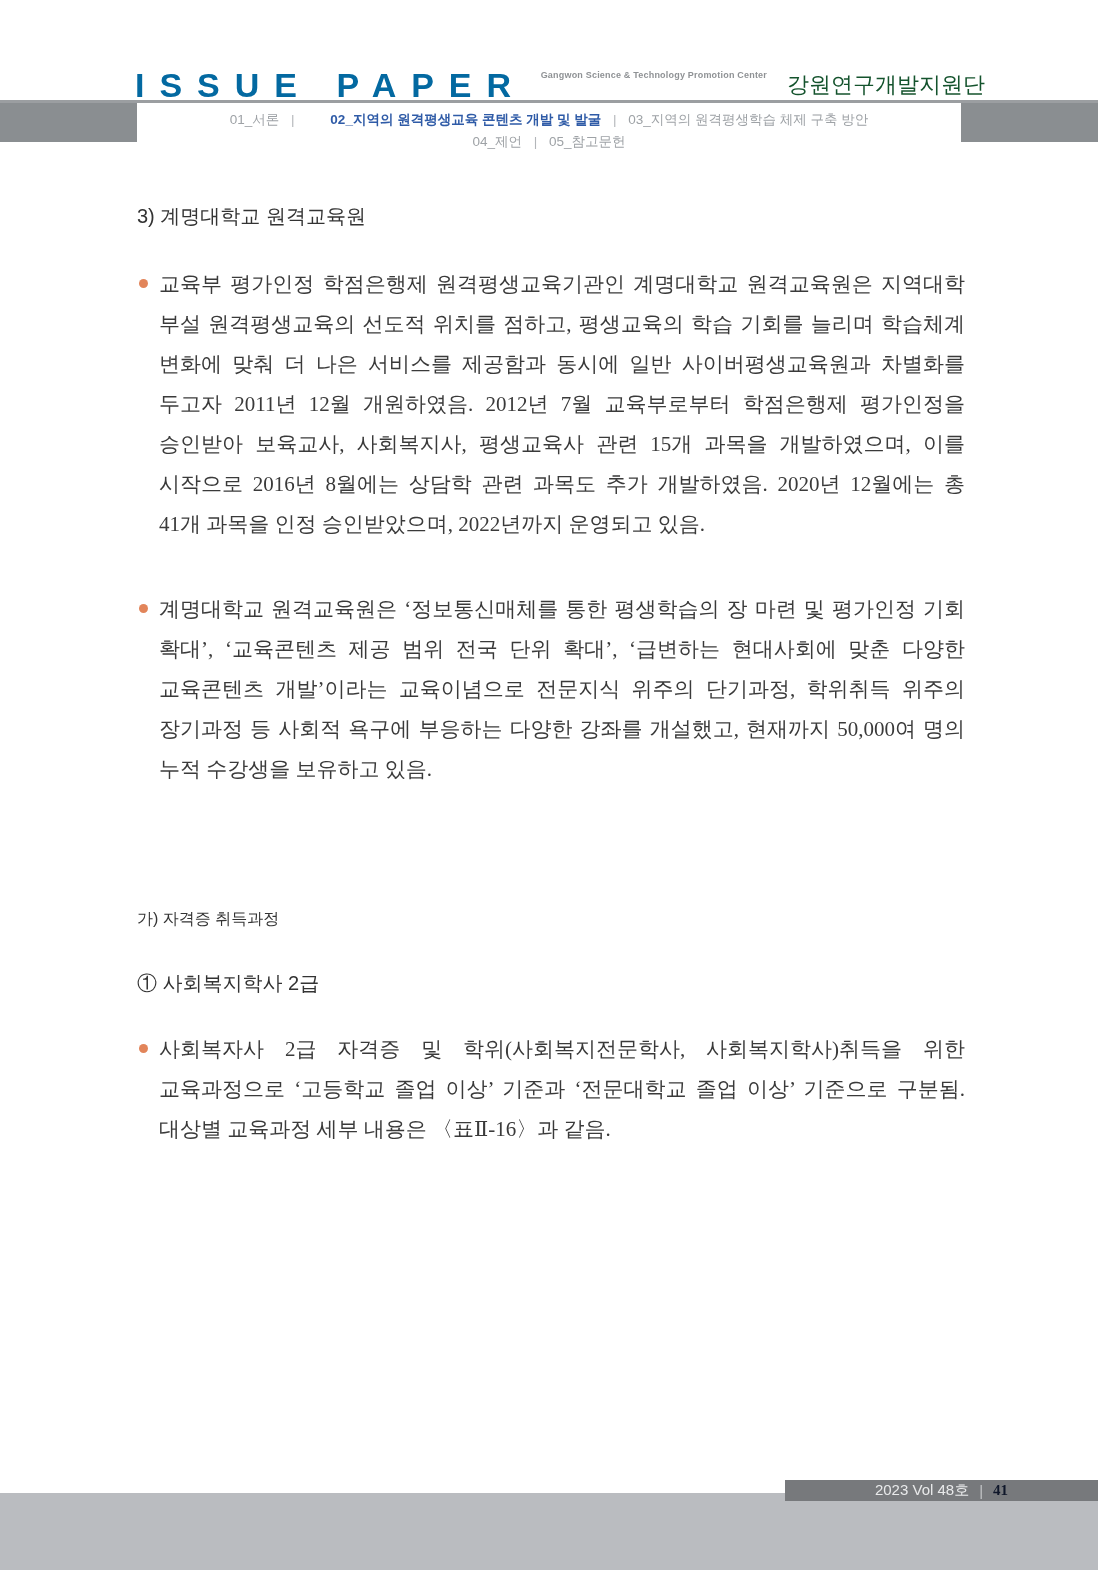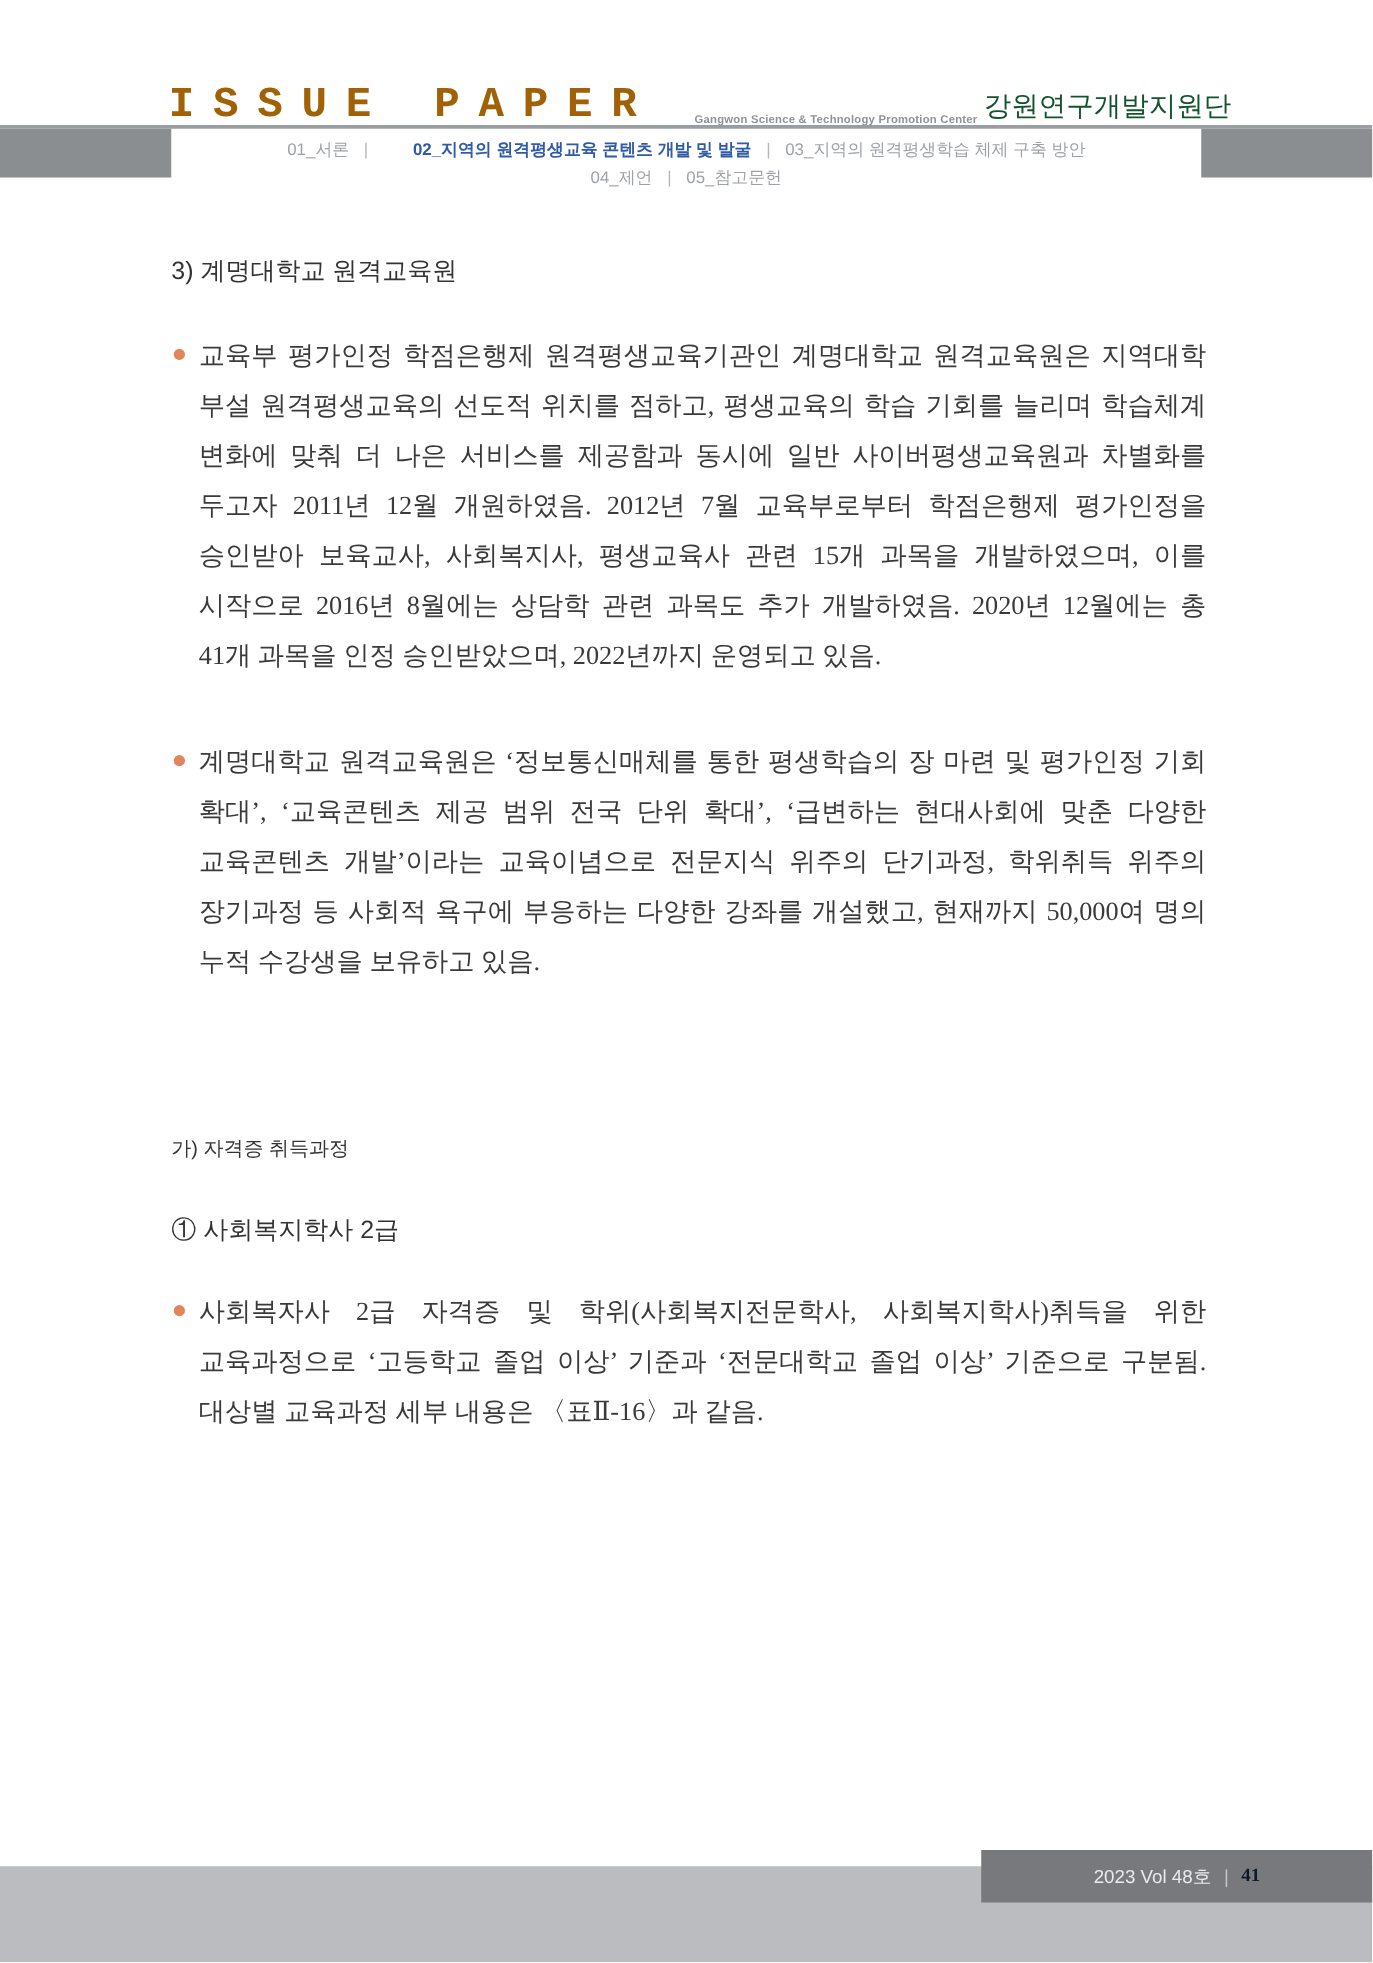--- a/index.html
+++ b/index.html
@@ -15,8 +15,7 @@
   .brand{
     position:absolute;left:135px;top:66px;
     font-size:34px;font-weight:600;letter-spacing:15px;
-    color:#a16207;
-    font-family:Liberation Mono, monospace;
+    color:#0369a1;
   }
   .brand-right{
     position:absolute;right:113px;top:70px;

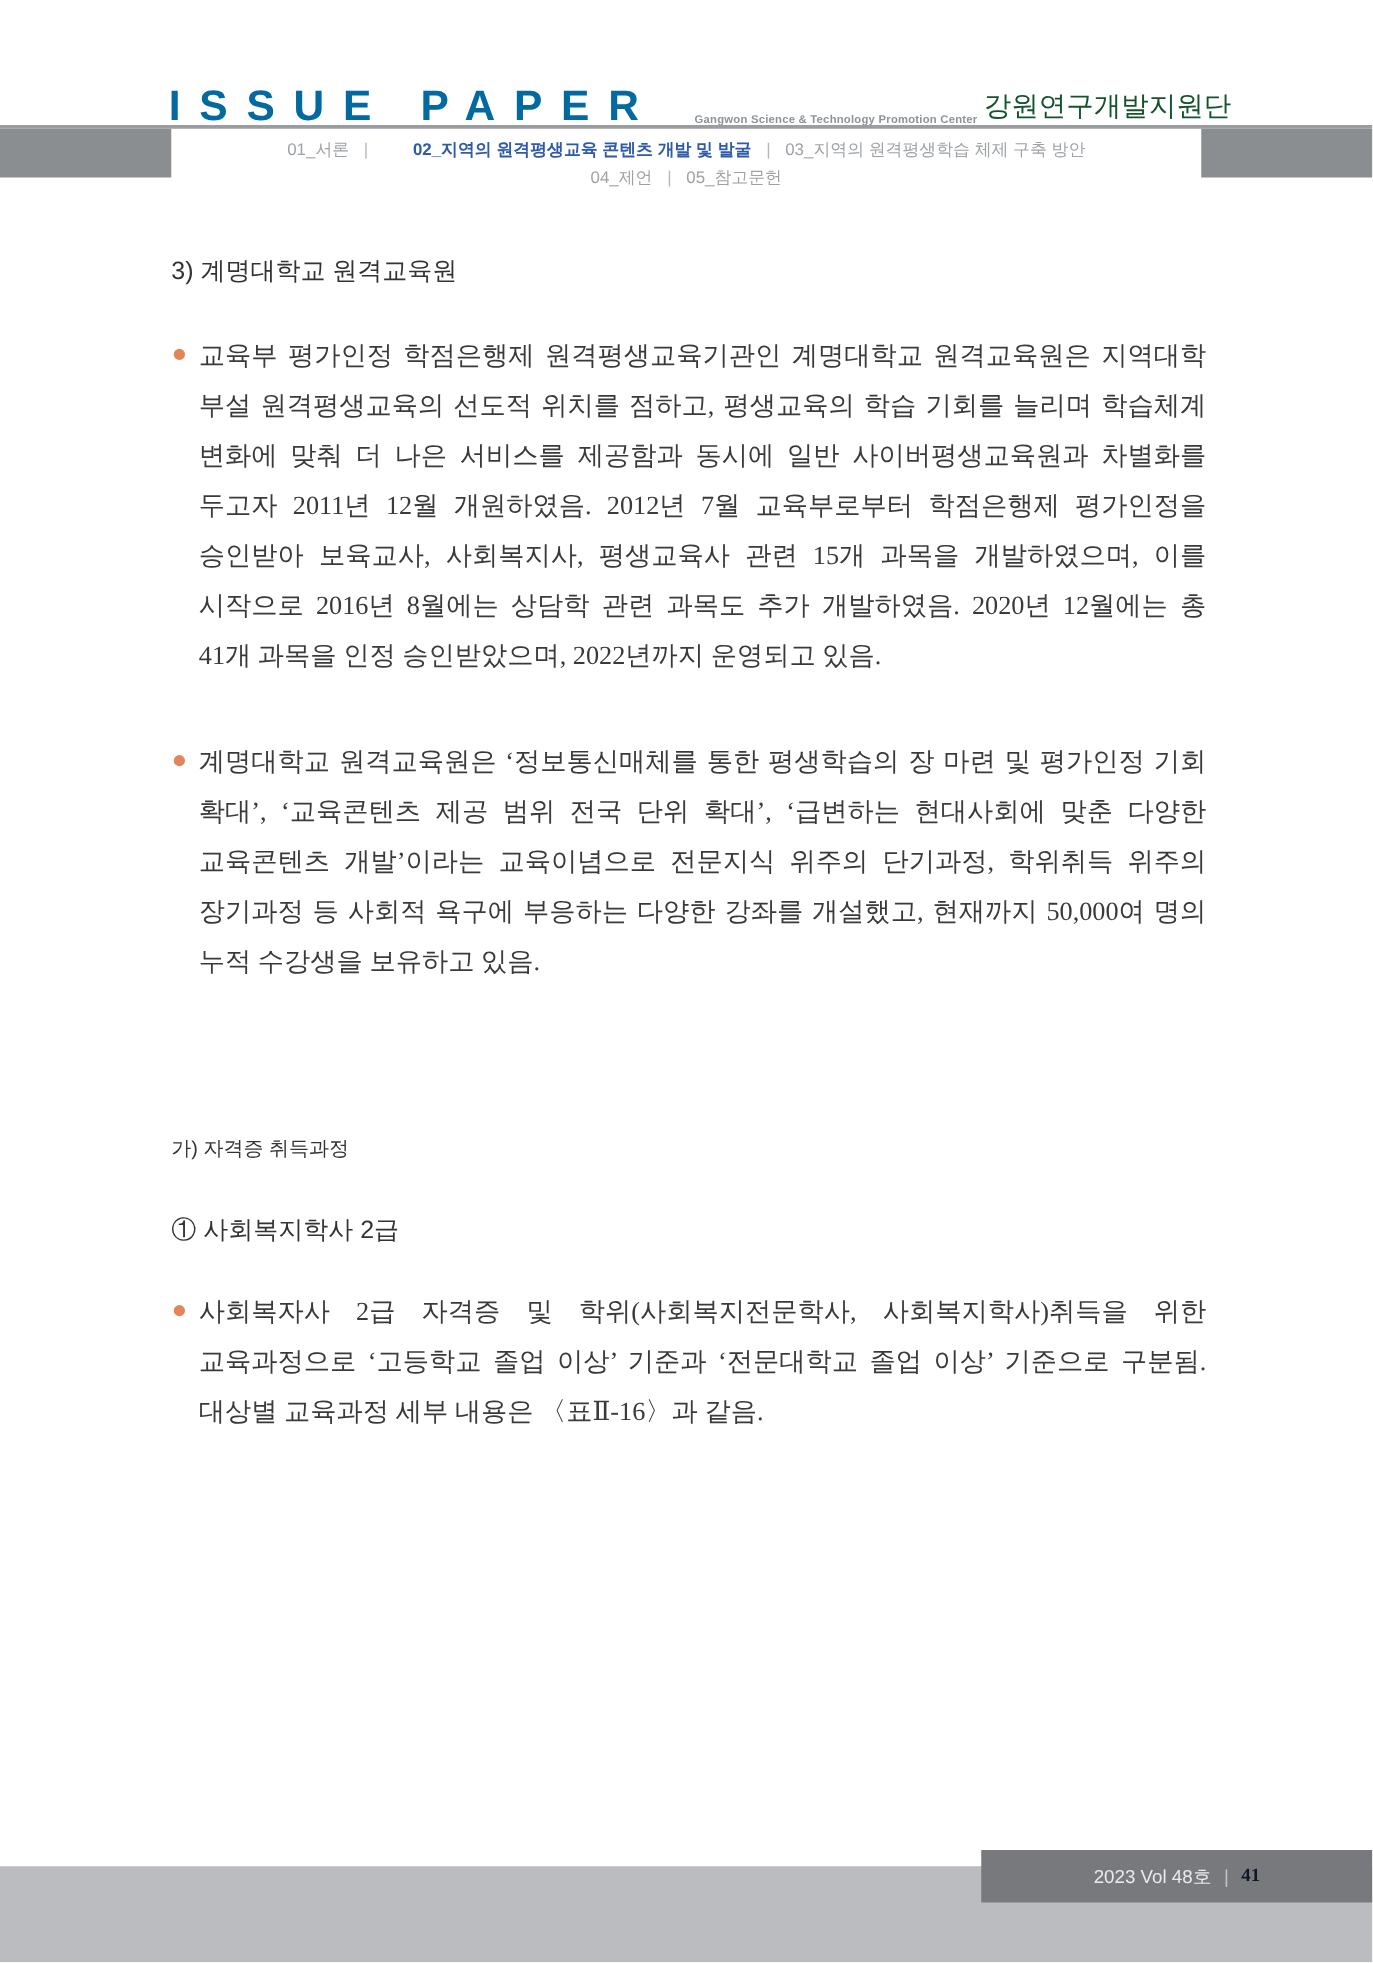--- a/index.html
+++ b/index.html
@@ -19,7 +19,7 @@
   }
   .brand-right{
     position:absolute;right:113px;top:70px;
-    display:flex;align-items:flex-end;gap:5px;white-space:nowrap;
+    display:flex;align-items:flex-start;gap:20px;white-space:nowrap;
   }
   .caption-en{
     font-size:9px;font-weight:bold;color:#8f9295;letter-spacing:0.2px;

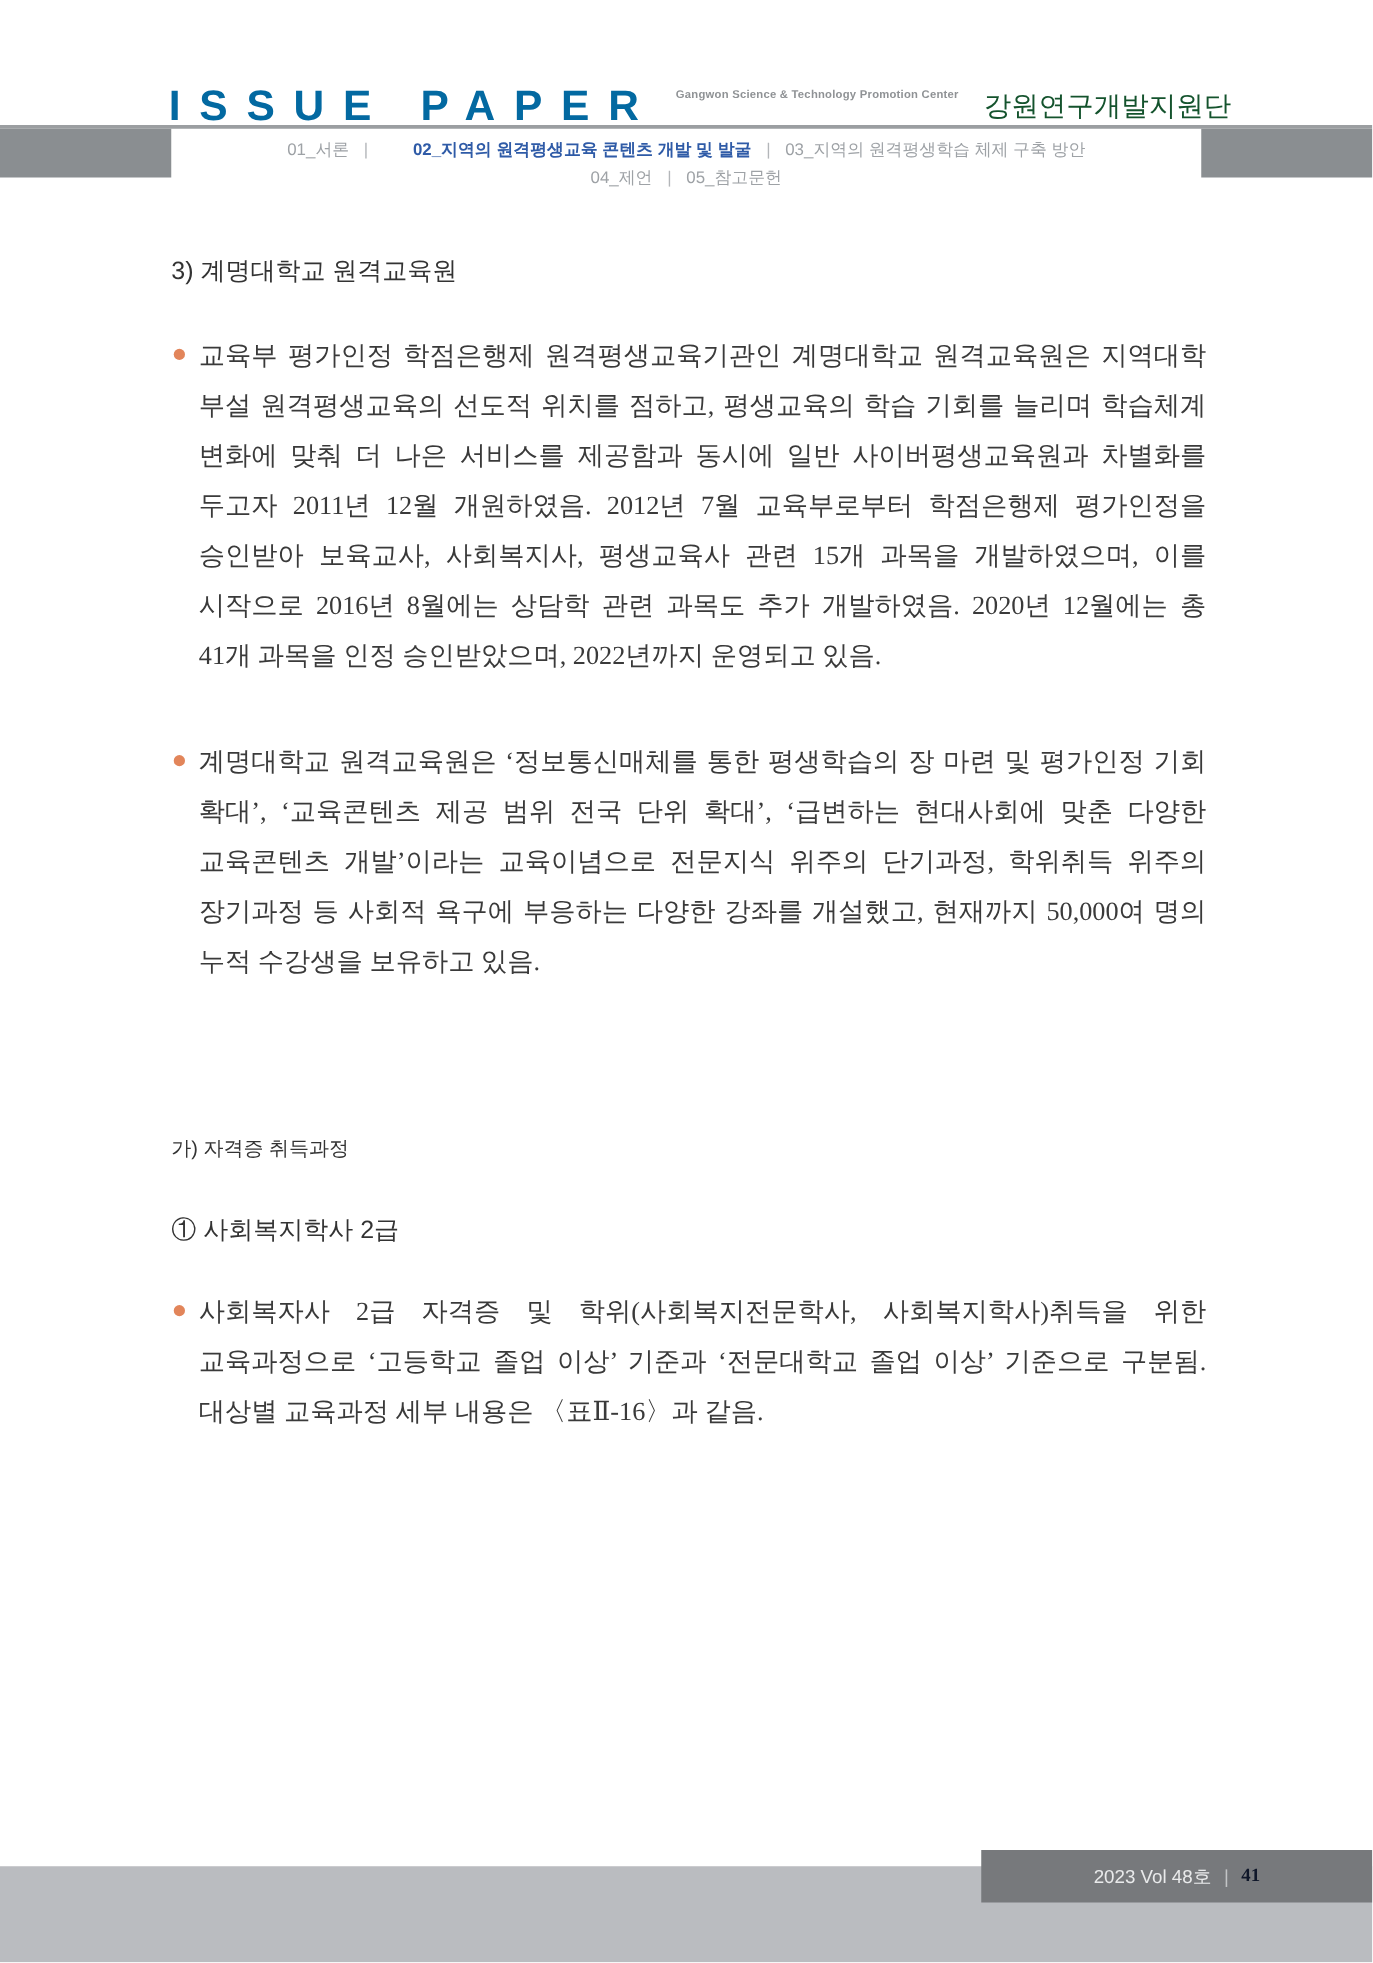--- a/index.html
+++ b/index.html
@@ -94,7 +94,7 @@
     background:#babcc0;
   }
   .footer-bar{
-    position:absolute;right:0;top:1480px;width:313px;height:42px;
+    position:absolute;right:0;top:1480px;width:313px;height:21px;
     background:#77797c;
     display:flex;align-items:center;justify-content:center;
     font-size:15px;color:#e9eaeb;white-space:nowrap;

